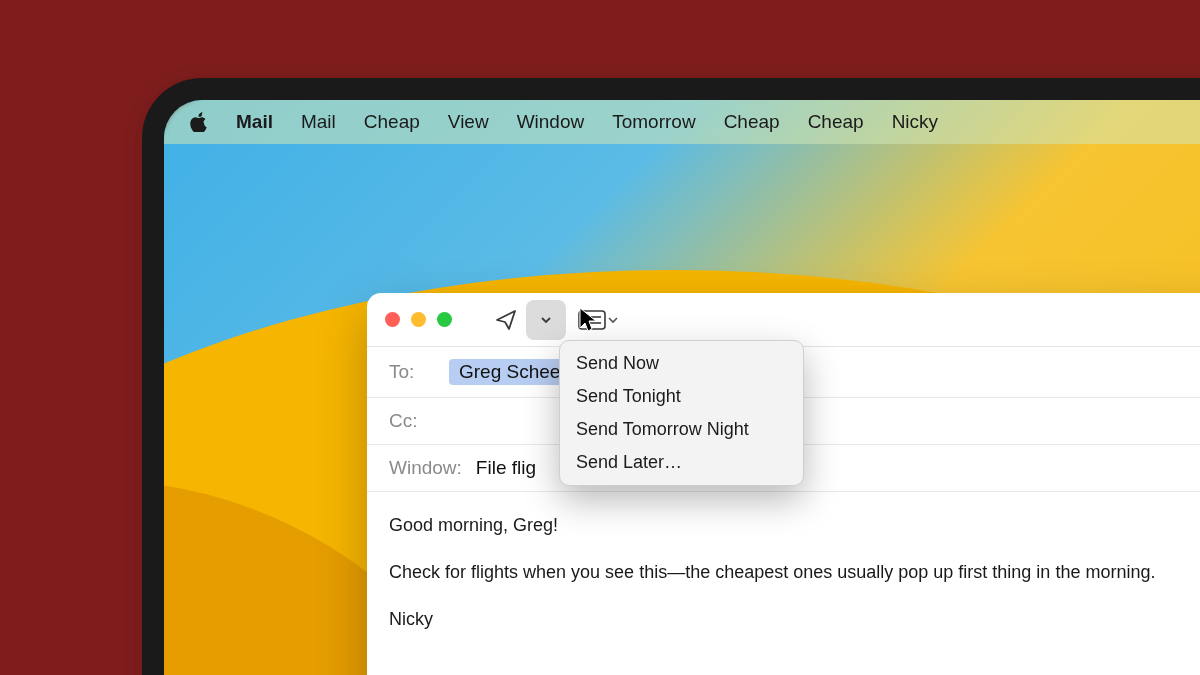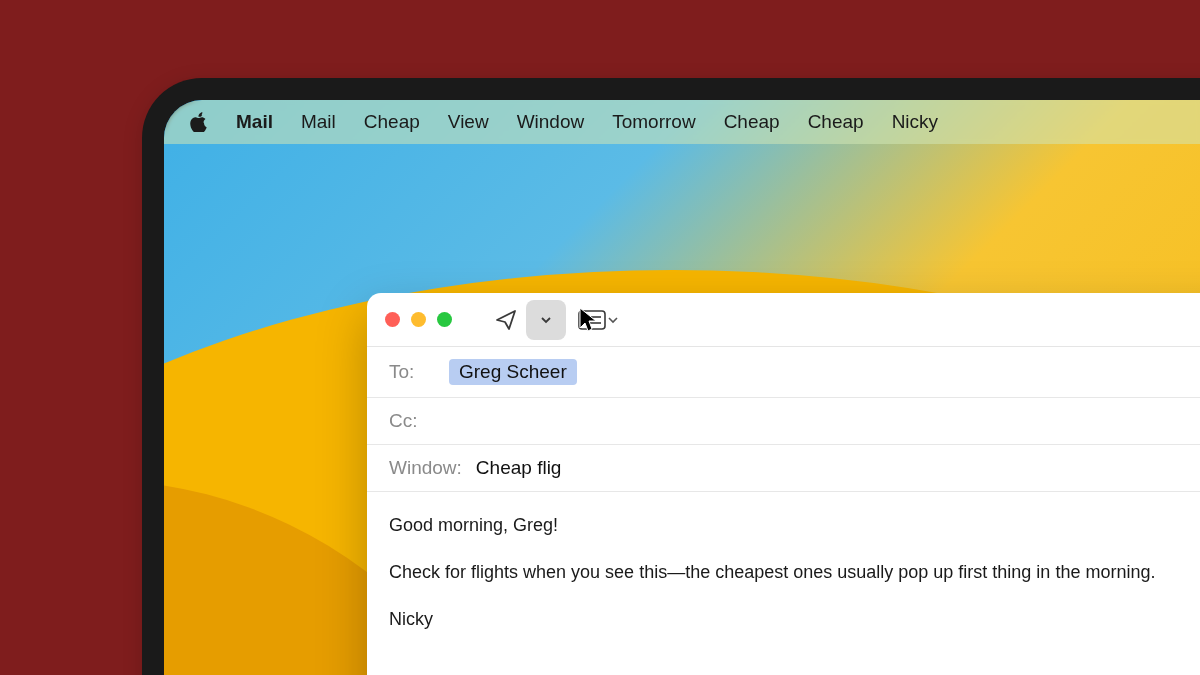--- a/index.html
+++ b/index.html
@@ -180,6 +180,12 @@
         </div>
       </div>
 
+      <div class="menu">
+        <div class="mi">Send Now</div>
+        <div class="mi">Send Tonight</div>
+        <div class="mi">Send Tomorrow Night</div>
+        <div class="mi">Send Later…</div>
+      </div>
 
       <div class="cursor">
         <svg width="20" height="26" viewBox="0 0 20 26">

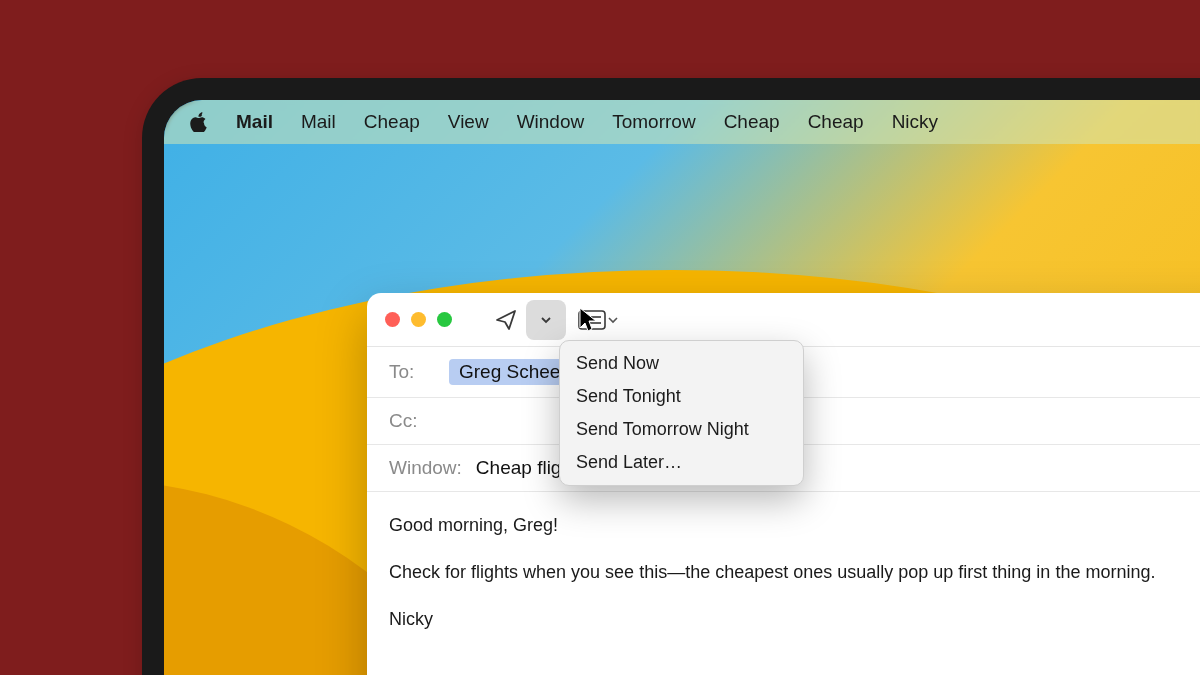--- a/index.html
+++ b/index.html
@@ -169,7 +169,7 @@
           </div>
           <div class="field">
             <span class="label">Window:</span>
-            <span class="subject-val">Cheap flig</span>
+            <span class="subject-val">File flig</span>
           </div>
         </div>
 

